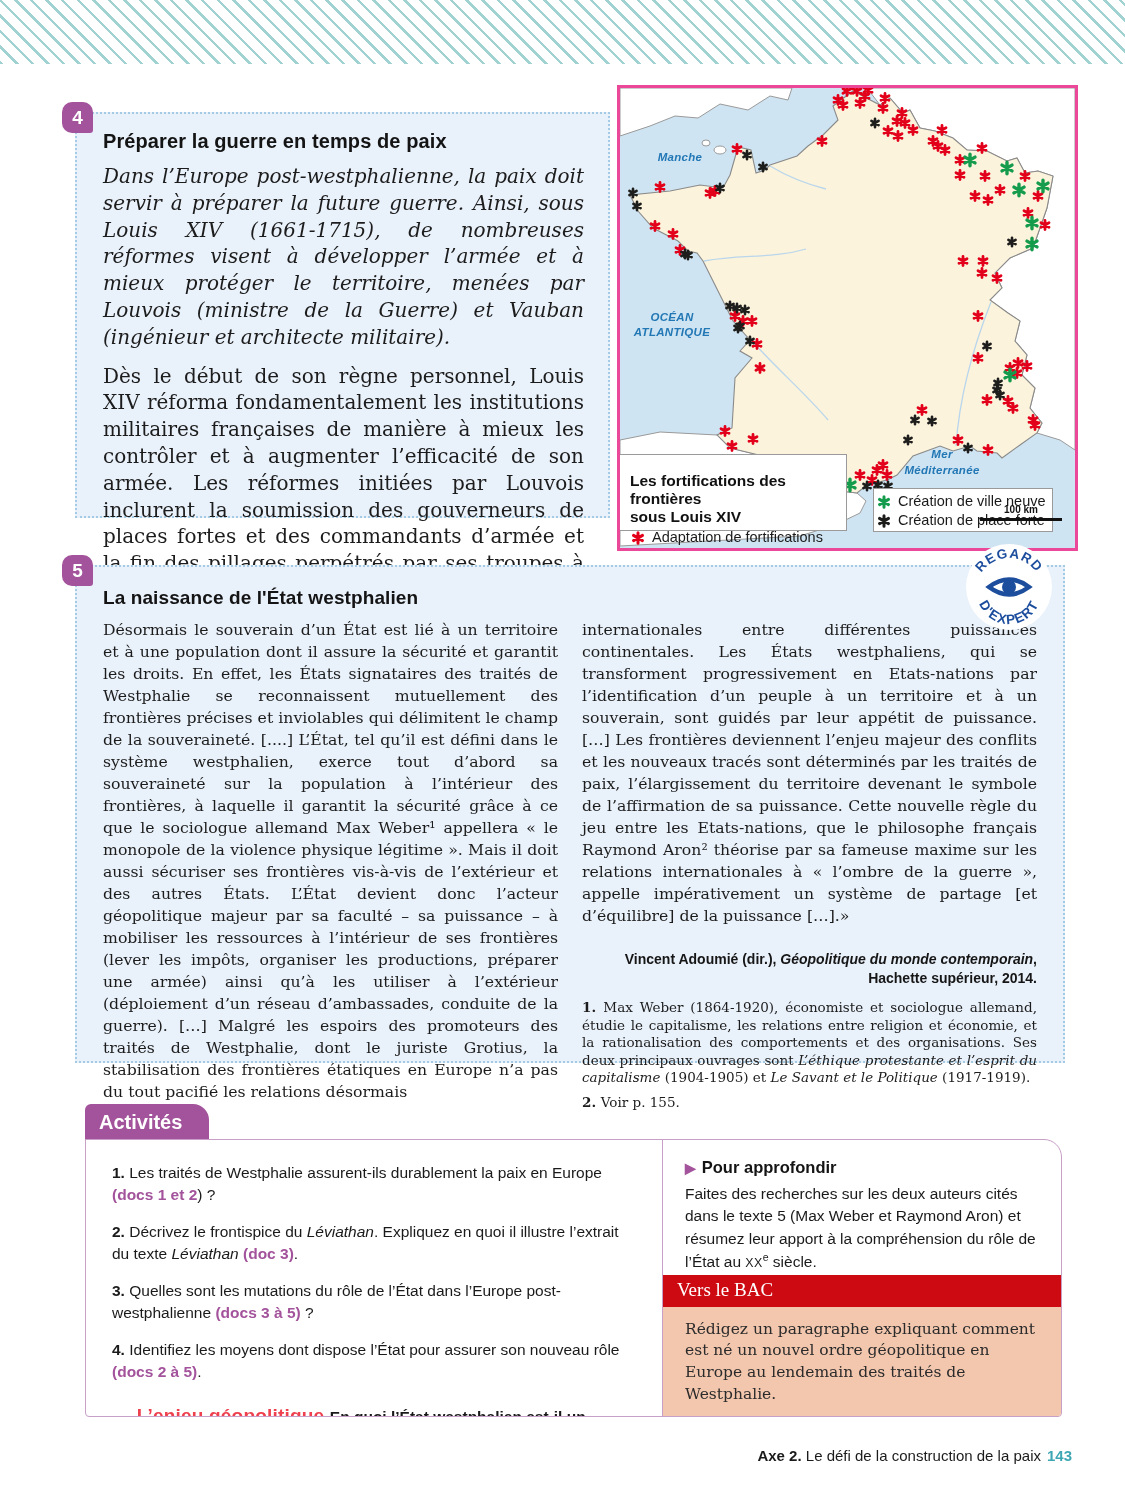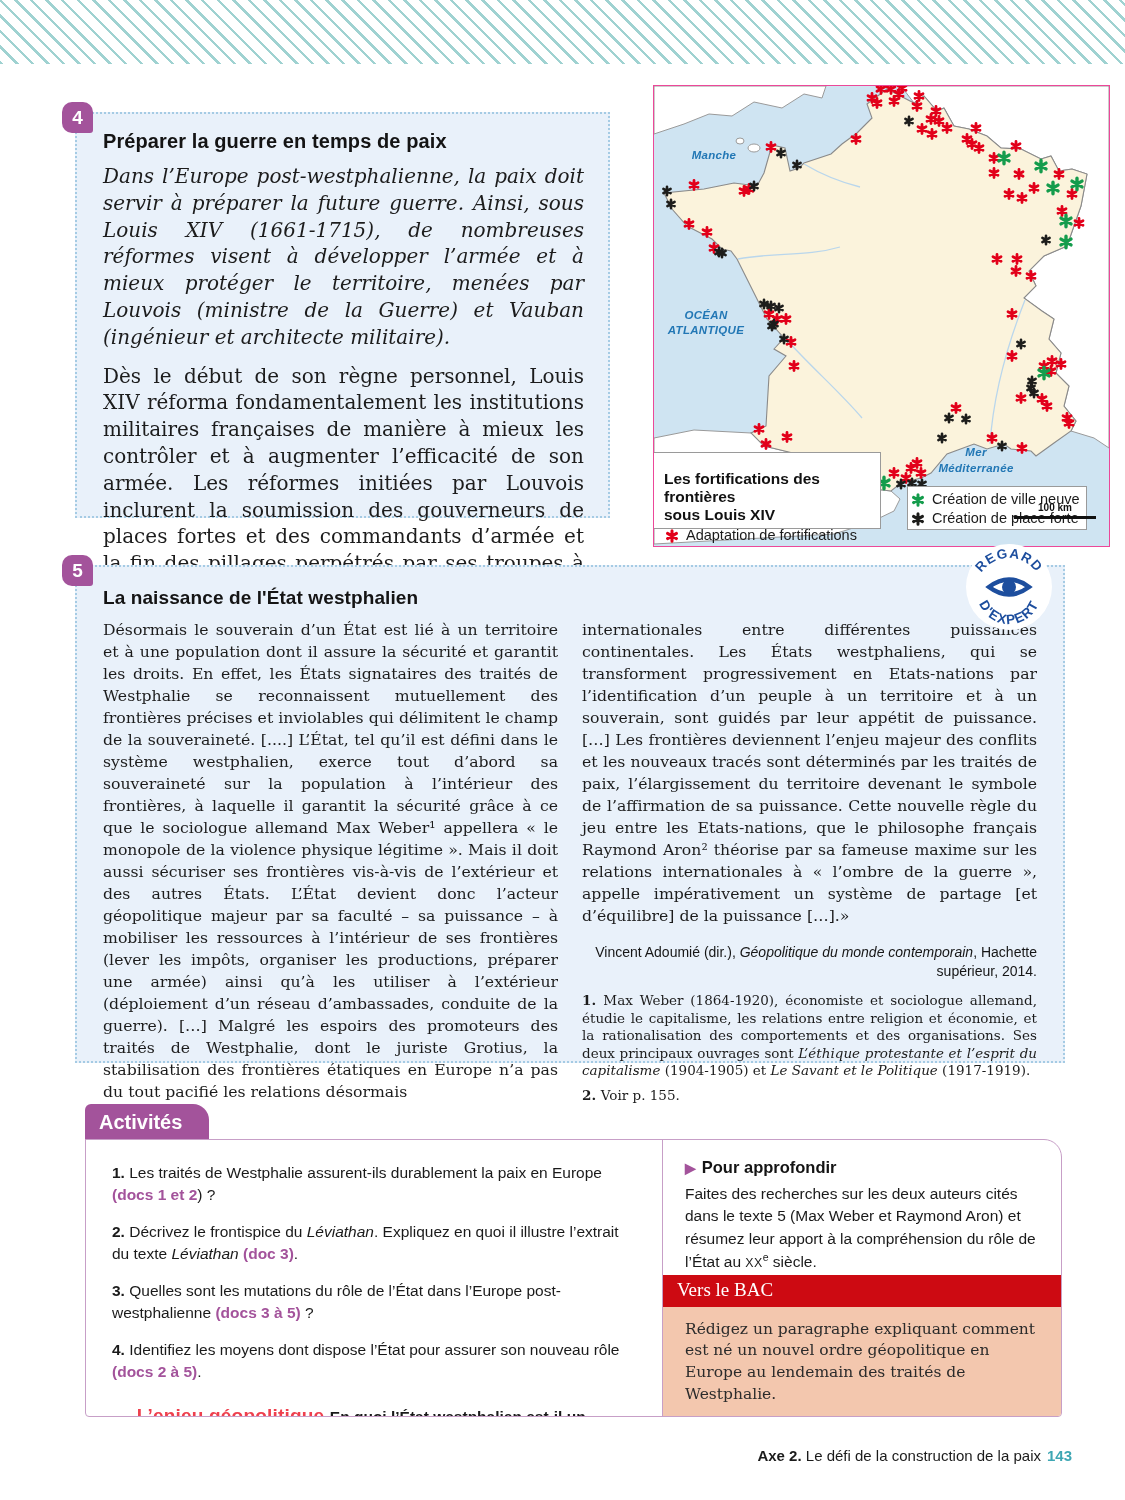--- a/index.html
+++ b/index.html
@@ -21,8 +21,8 @@
   
   #doc4{left:75px;top:112px;width:535px;height:406px;padding:16px 24px 10px 26px;}
   
-  #map{position:absolute;left:617px;top:85px;width:455px;height:460px;border:1px solid #ec4899;
-       background:#cfe4f2;overflow:hidden;margin-left:36px;}
+  #map{position:absolute;left:617px;top:85px;width:455px;height:460px;border:3px solid #ec4899;
+       background:#cfe4f2;overflow:hidden;}
   #map svg.mapsvg{position:absolute;left:0;top:0;}
   .sea-label{fill:#2277b5;font-family:"Liberation Sans",sans-serif;font-style:italic;font-weight:700;
     font-size:11.5px;letter-spacing:.3px;}

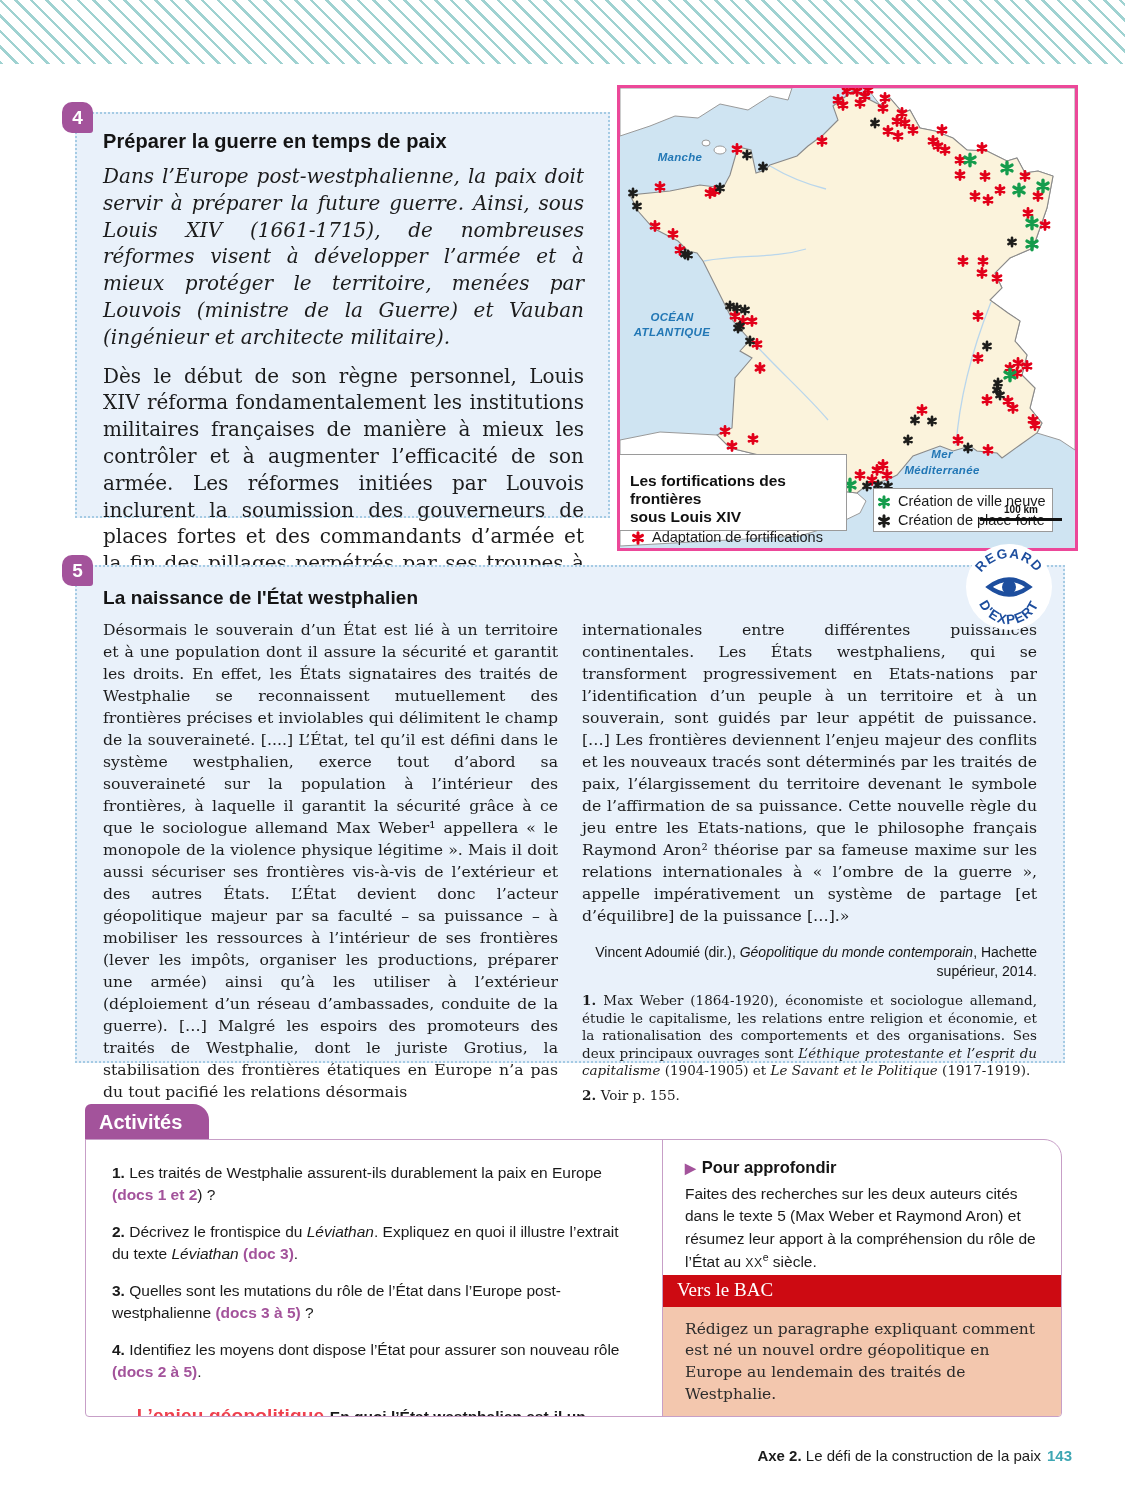--- a/index.html
+++ b/index.html
@@ -40,7 +40,7 @@
   #doc5{left:75px;top:565px;width:990px;height:498px;padding:20px 26px 14px 26px;}
   .twocol{display:flex;gap:24px;}
   .col{flex:1 1 0;}
-  .doc5-source{text-align:right;font-weight:400;font-size:14px;line-height:1.4;margin:16px 0 10px;color:#161616;}
+  .doc5-source{text-align:right;font-weight:700;font-size:14px;line-height:1.4;margin:23px 0 10px;color:#161616;}
   .footnote{font-size:13.5px;line-height:1.3;text-align:justify;margin-top:7px;color:#1c1c1c;}
   
   .regard{position:absolute;top:-24px;right:10px;width:88px;height:88px;}

